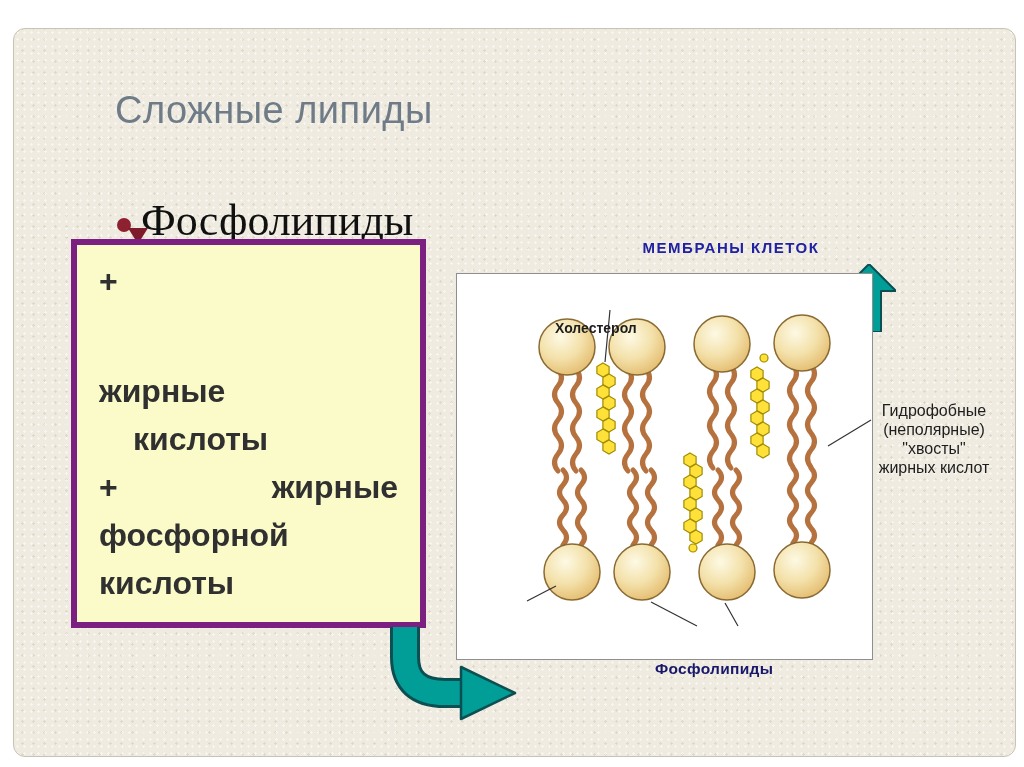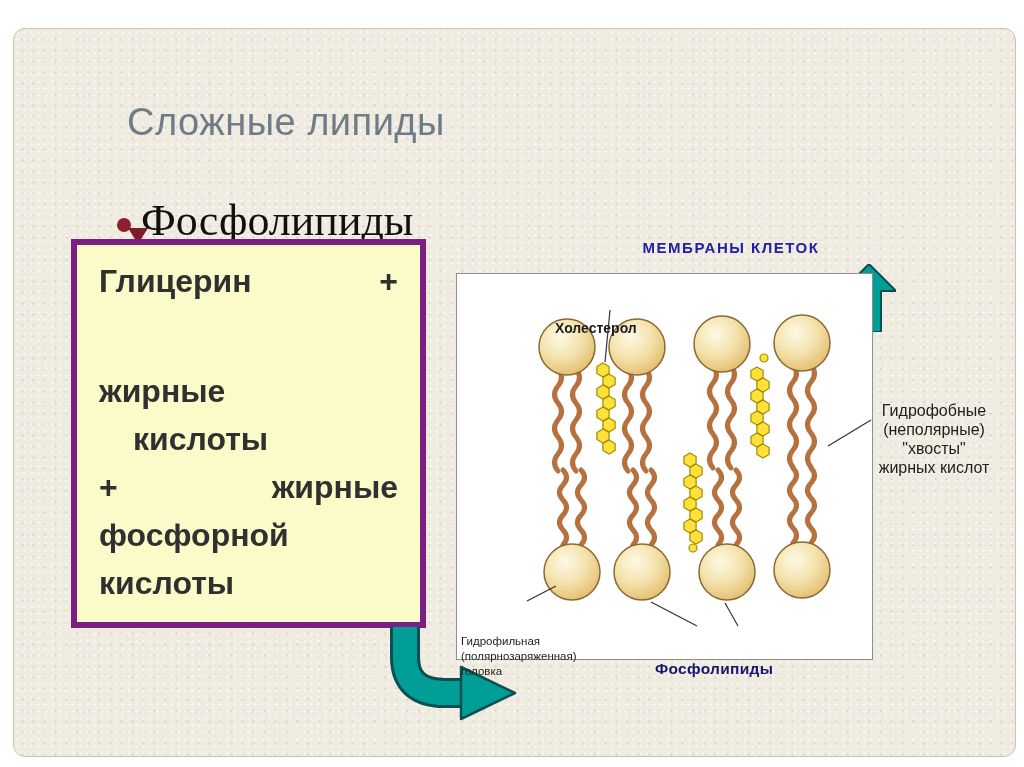--- a/index.html
+++ b/index.html
@@ -20,7 +20,7 @@
     border-radius:12px;
   }
   .slide-title{
-    position:absolute;left:101px;top:60px;margin:12px;
+    position:absolute;left:101px;top:60px;margin:0;
     font-size:38px;font-weight:400;color:#6f7c88;letter-spacing:.5px;
   }
   .bullet-row{

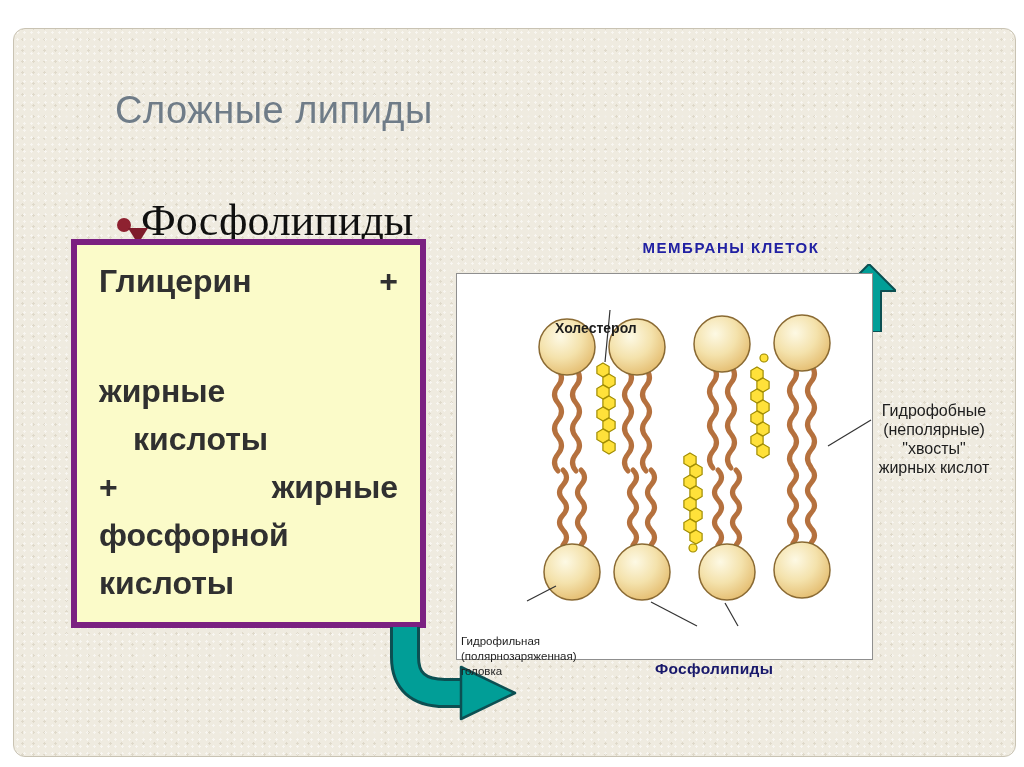--- a/index.html
+++ b/index.html
@@ -85,7 +85,6 @@
 
   <div class="fbox">
     <div class="frow">
-      <span>Глицерин</span>
       <span>+</span>
     </div>
     <div class="fspacer"></div>

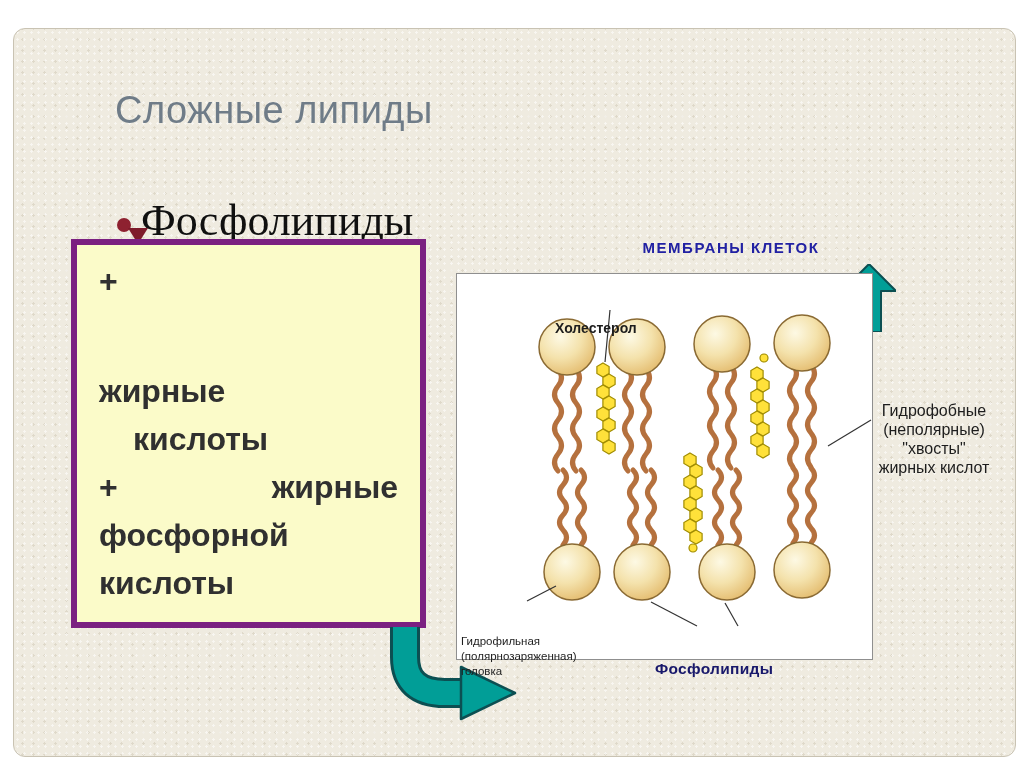--- a/index.html
+++ b/index.html
@@ -194,11 +194,6 @@
 
     <div class="lbl lbl-cholesterol">Холестерол</div>
 
-    <div class="lbl lbl-hydrophilic">
-      <div>Гидрофильная</div>
-      <div>(полярнозаряженная)</div>
-      <div>головка</div>
-    </div>
 
     <div class="lbl lbl-phospholipids">Фосфолипиды</div>
   </div>

